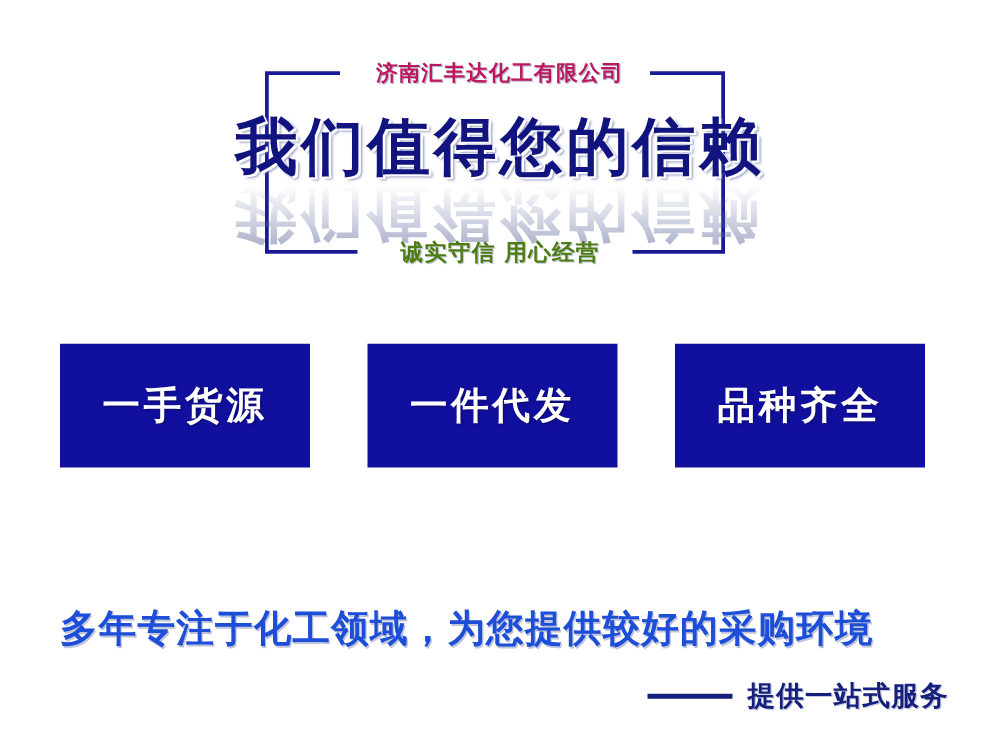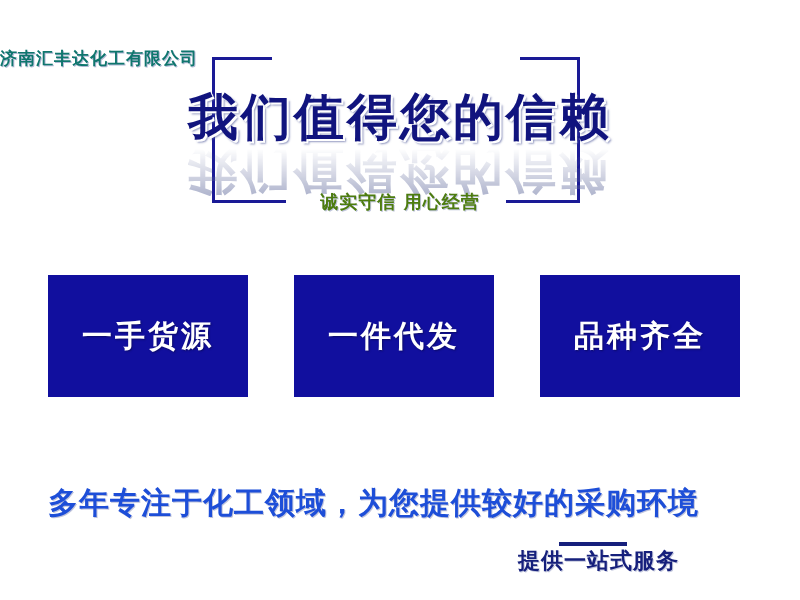--- a/index.html
+++ b/index.html
@@ -57,11 +57,11 @@
     left: 0;
     top: 47px;
     width: 800px;
-    text-align: left;
+    text-align: center;
     font-size: 17px;
     font-weight: bold;
     letter-spacing: 1px;
-    color: #0f766e;
+    color: #be185d;
     white-space: nowrap;
     text-shadow: 1px 1px 0 rgba(120,130,180,0.55);
   }

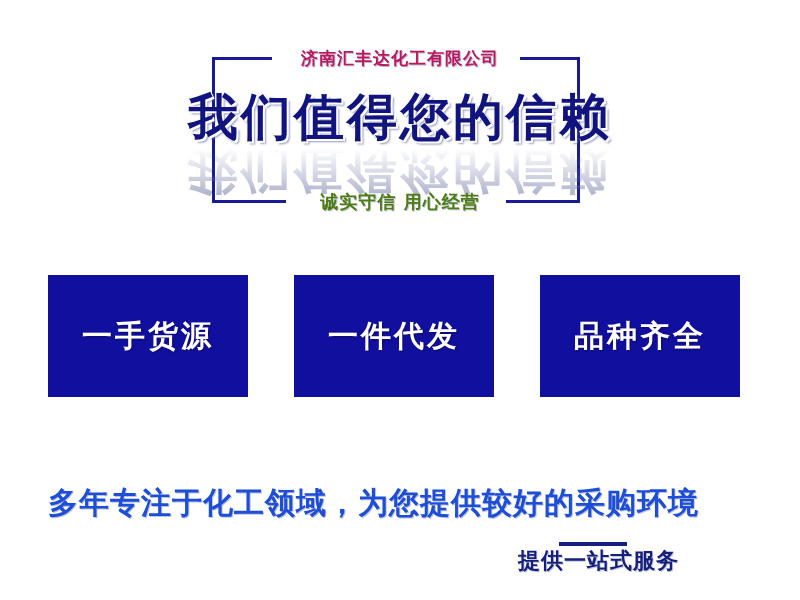--- a/index.html
+++ b/index.html
@@ -133,7 +133,7 @@
   }
   .feature-box {
     width: 200px;
-    height: 122px;
+    height: 99px;
     background: #110f9e;
     display: flex;
     align-items: center;

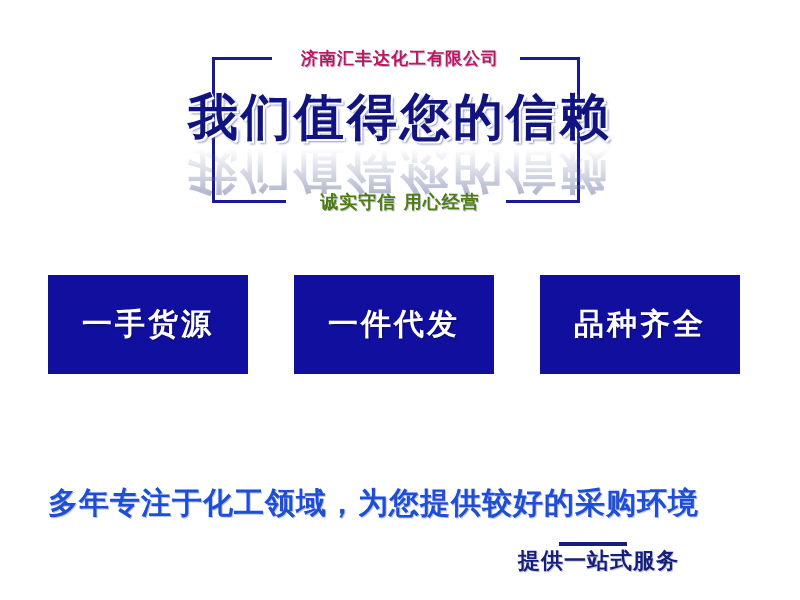--- a/index.html
+++ b/index.html
@@ -167,7 +167,6 @@
     top: 542px;
     display: flex;
     align-items: center;
-    flex-direction: column;
   }
   #subtagline-rule {
     width: 68px;

